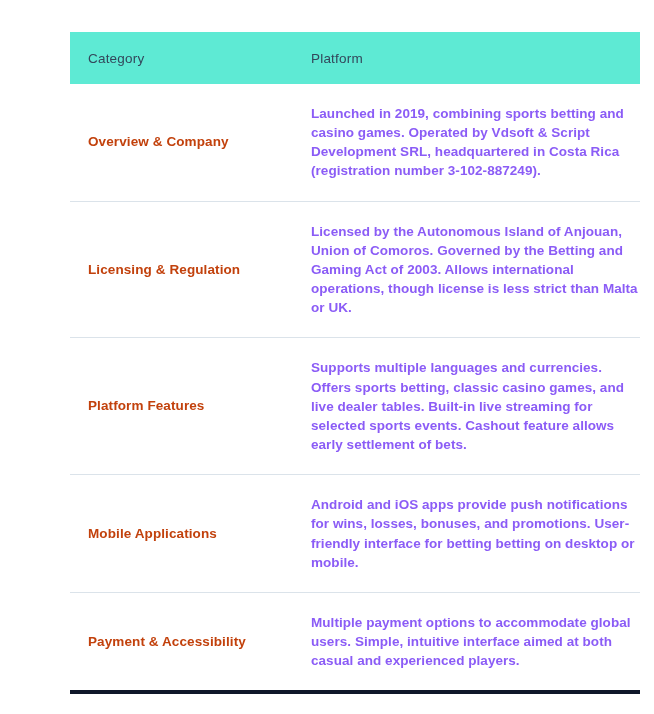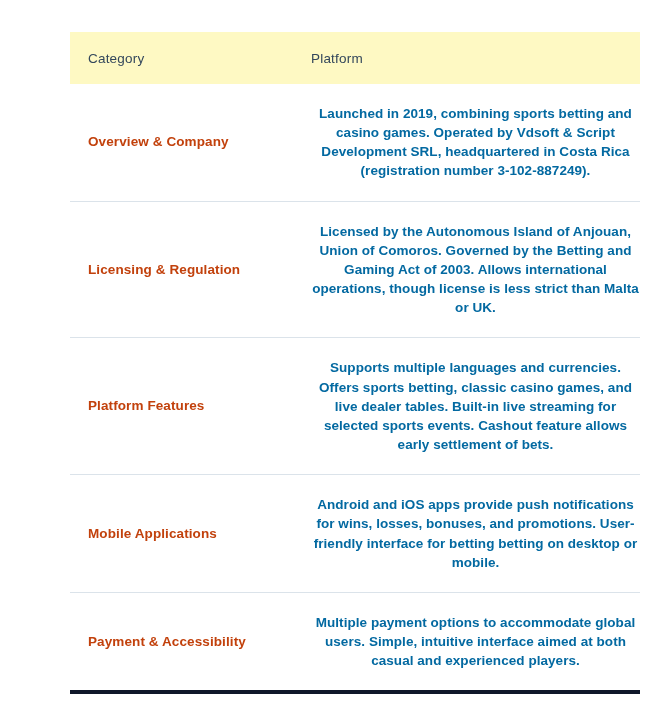--- a/index.html
+++ b/index.html
@@ -32,7 +32,7 @@
     table-layout: fixed;
   }
   table.info-table thead tr {
-    background: #fef9c3;
+    background: #5eead4;
   }
   table.info-table thead th {
     text-align: left;

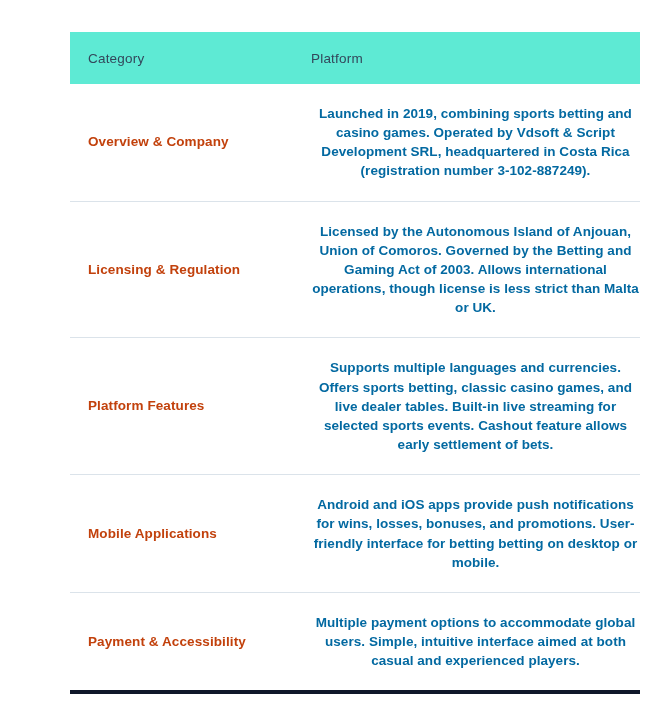--- a/index.html
+++ b/index.html
@@ -65,11 +65,10 @@
   td.cell-details {
     font-size: 13.5px;
     font-weight: bold;
-    color: #0369a1;
+    color: #8b5cf6;
     line-height: 1.42;
     letter-spacing: 0.05px;
     padding-right: 14px;
-    text-align: center;
   }
   table.info-table tbody tr:last-child td {
     border-bottom: 4px solid #0f172a;

